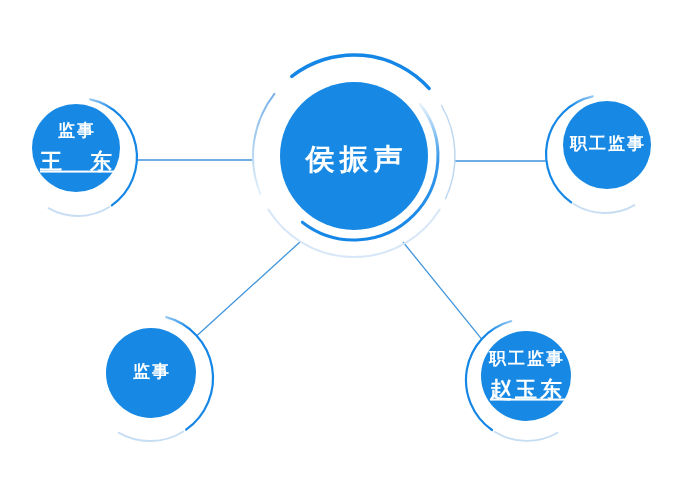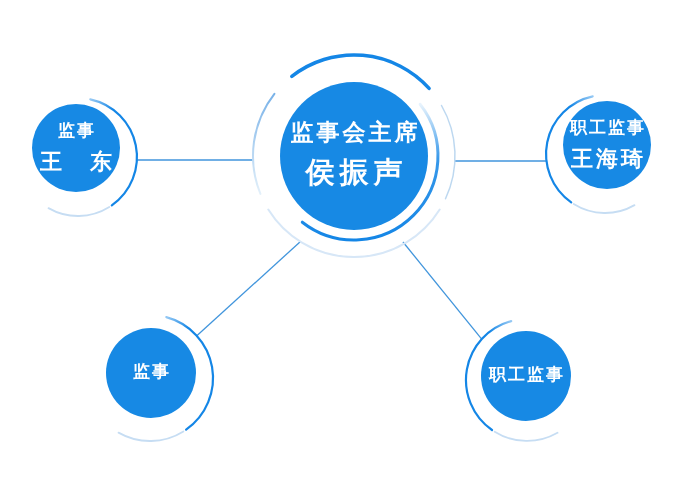--- a/index.html
+++ b/index.html
@@ -121,7 +121,6 @@
   </svg>
 
   <div class="node-label label-center">
-    <span class="title">监事会主席</span>
     <span class="name">侯振声</span>
   </div>
 

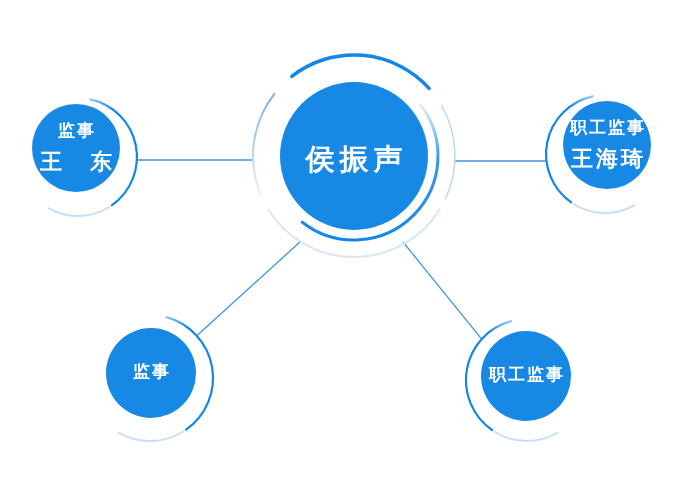--- a/index.html
+++ b/index.html
@@ -49,7 +49,7 @@
   .label-br { left: 526px; top: 375px; }
 
   .label-sat .title { font-size: 17px; letter-spacing: 2px; text-indent: 2px; }
-  .label-sat .name  { font-size: 22px; letter-spacing: 3px; text-indent: 3px; margin-top: 8px; }
+  .label-sat .name  { font-size: 22px; letter-spacing: 3px; text-indent: 3px; margin-top: 8px; text-decoration: underline; }
 </style>
 </head>
 <body>

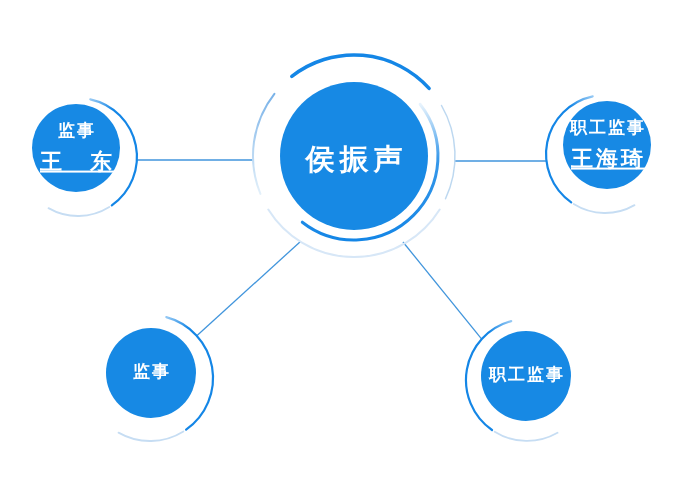--- a/index.html
+++ b/index.html
@@ -131,7 +131,6 @@
 
   <div class="node-label label-sat label-tr">
     <span class="title">职工监事</span>
-    <span class="name">王海琦</span>
   </div>
 
   <div class="node-label label-sat label-bl">

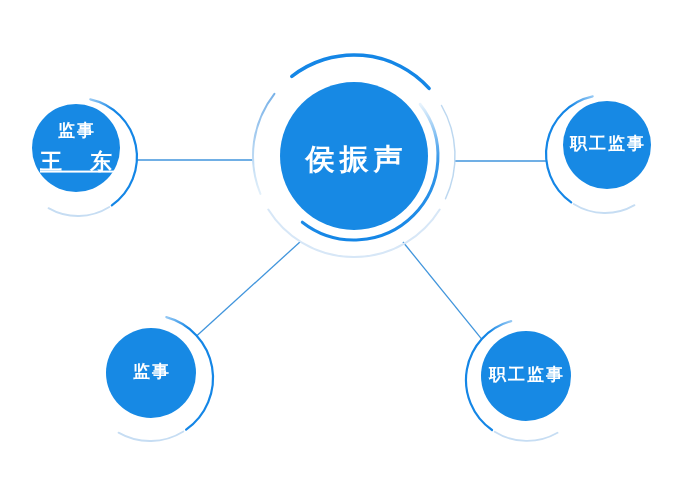--- a/index.html
+++ b/index.html
@@ -139,6 +139,7 @@
 
   <div class="node-label label-sat label-br">
     <span class="title">职工监事</span>
+    <span class="name">赵玉东</span>
   </div>
 
 </div>

